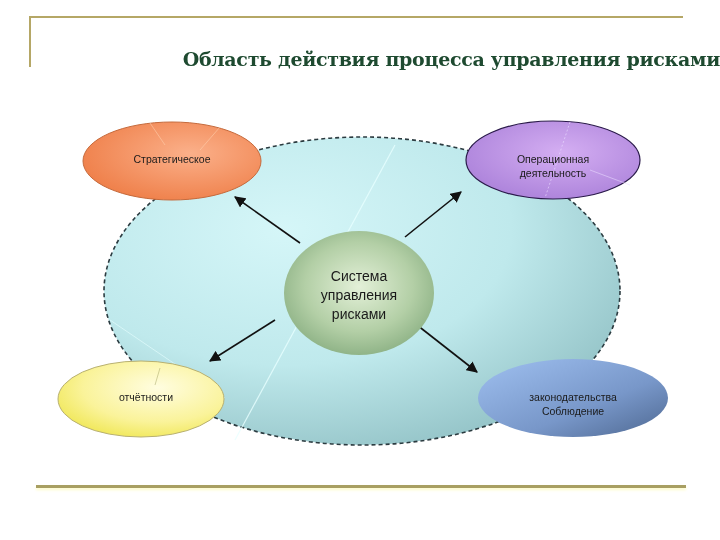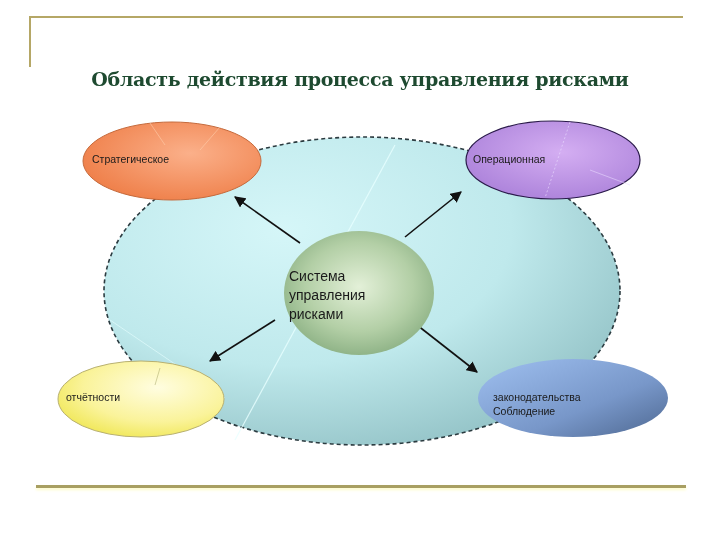--- a/index.html
+++ b/index.html
@@ -7,8 +7,8 @@
   .frame-top { position: absolute; left: 29px; top: 16px; width: 654px; height: 2px; background: #b5a766; }
   .frame-left { position: absolute; left: 29px; top: 16px; width: 2px; height: 51px; background: #b5a766; }
   .frame-bottom { position: absolute; left: 36px; top: 485px; width: 650px; height: 3px; background: #a89f62; box-shadow: 0 2px 3px #fdfbc8; }
-  .title { position: absolute; left: 0; top: 48px; width: 720px; text-align: center;
-           font-family: "DejaVu Serif", serif; font-size: 19px; font-weight: bold; color: #1e4a30; letter-spacing: -0.3px; margin-top: 20px; }
+  .title { position: absolute; left: 0; top: 48px; width: 720px; text-align: right;
+           font-family: "DejaVu Serif", serif; font-size: 19px; font-weight: bold; color: #1e4a30; letter-spacing: -0.3px; }
   svg.diagram { position: absolute; left: 0; top: 0; }
   .label { position: absolute; font-family: "Liberation Sans", sans-serif; color: #1a1a1a; line-height: 1.3; }
   .small { font-size: 10.5px; }

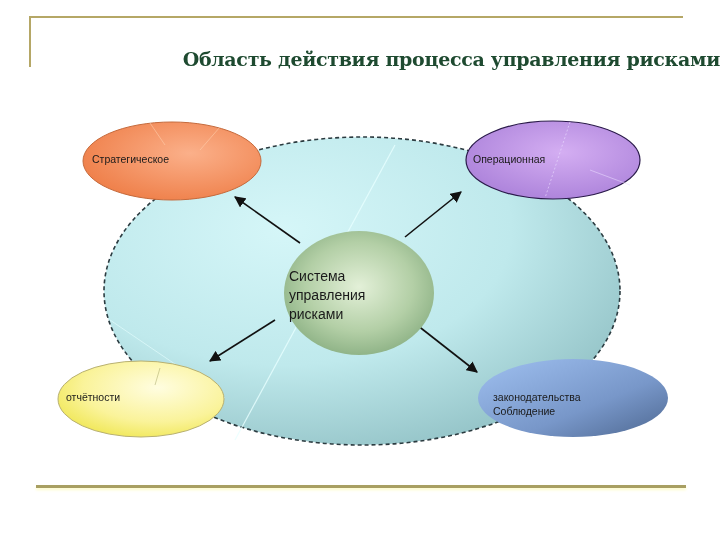--- a/index.html
+++ b/index.html
@@ -10,7 +10,7 @@
   .title { position: absolute; left: 0; top: 48px; width: 720px; text-align: right;
            font-family: "DejaVu Serif", serif; font-size: 19px; font-weight: bold; color: #1e4a30; letter-spacing: -0.3px; }
   svg.diagram { position: absolute; left: 0; top: 0; }
-  .label { position: absolute; font-family: "Liberation Sans", sans-serif; color: #1a1a1a; line-height: 1.3; }
+  .label { position: absolute; text-align: center; font-family: "Liberation Sans", sans-serif; color: #1a1a1a; line-height: 1.3; }
   .small { font-size: 10.5px; }
   .center-label { font-size: 14px; line-height: 1.35; }
 </style>

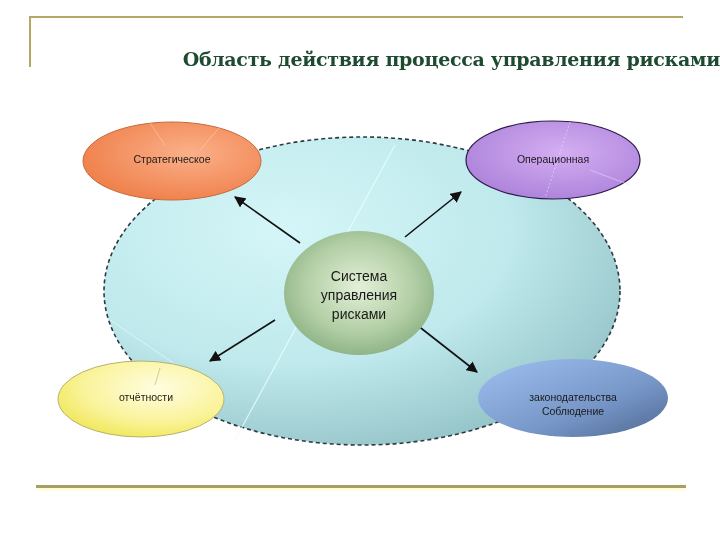--- a/index.html
+++ b/index.html
@@ -93,6 +93,7 @@
 
 <div class="label small" style="left:473px; top:153px; width:160px;">
   <div>Операционная</div>
+  <div>деятельность</div>
 </div>
 
 <div class="label center-label" style="left:289px; top:267px; width:140px;">

